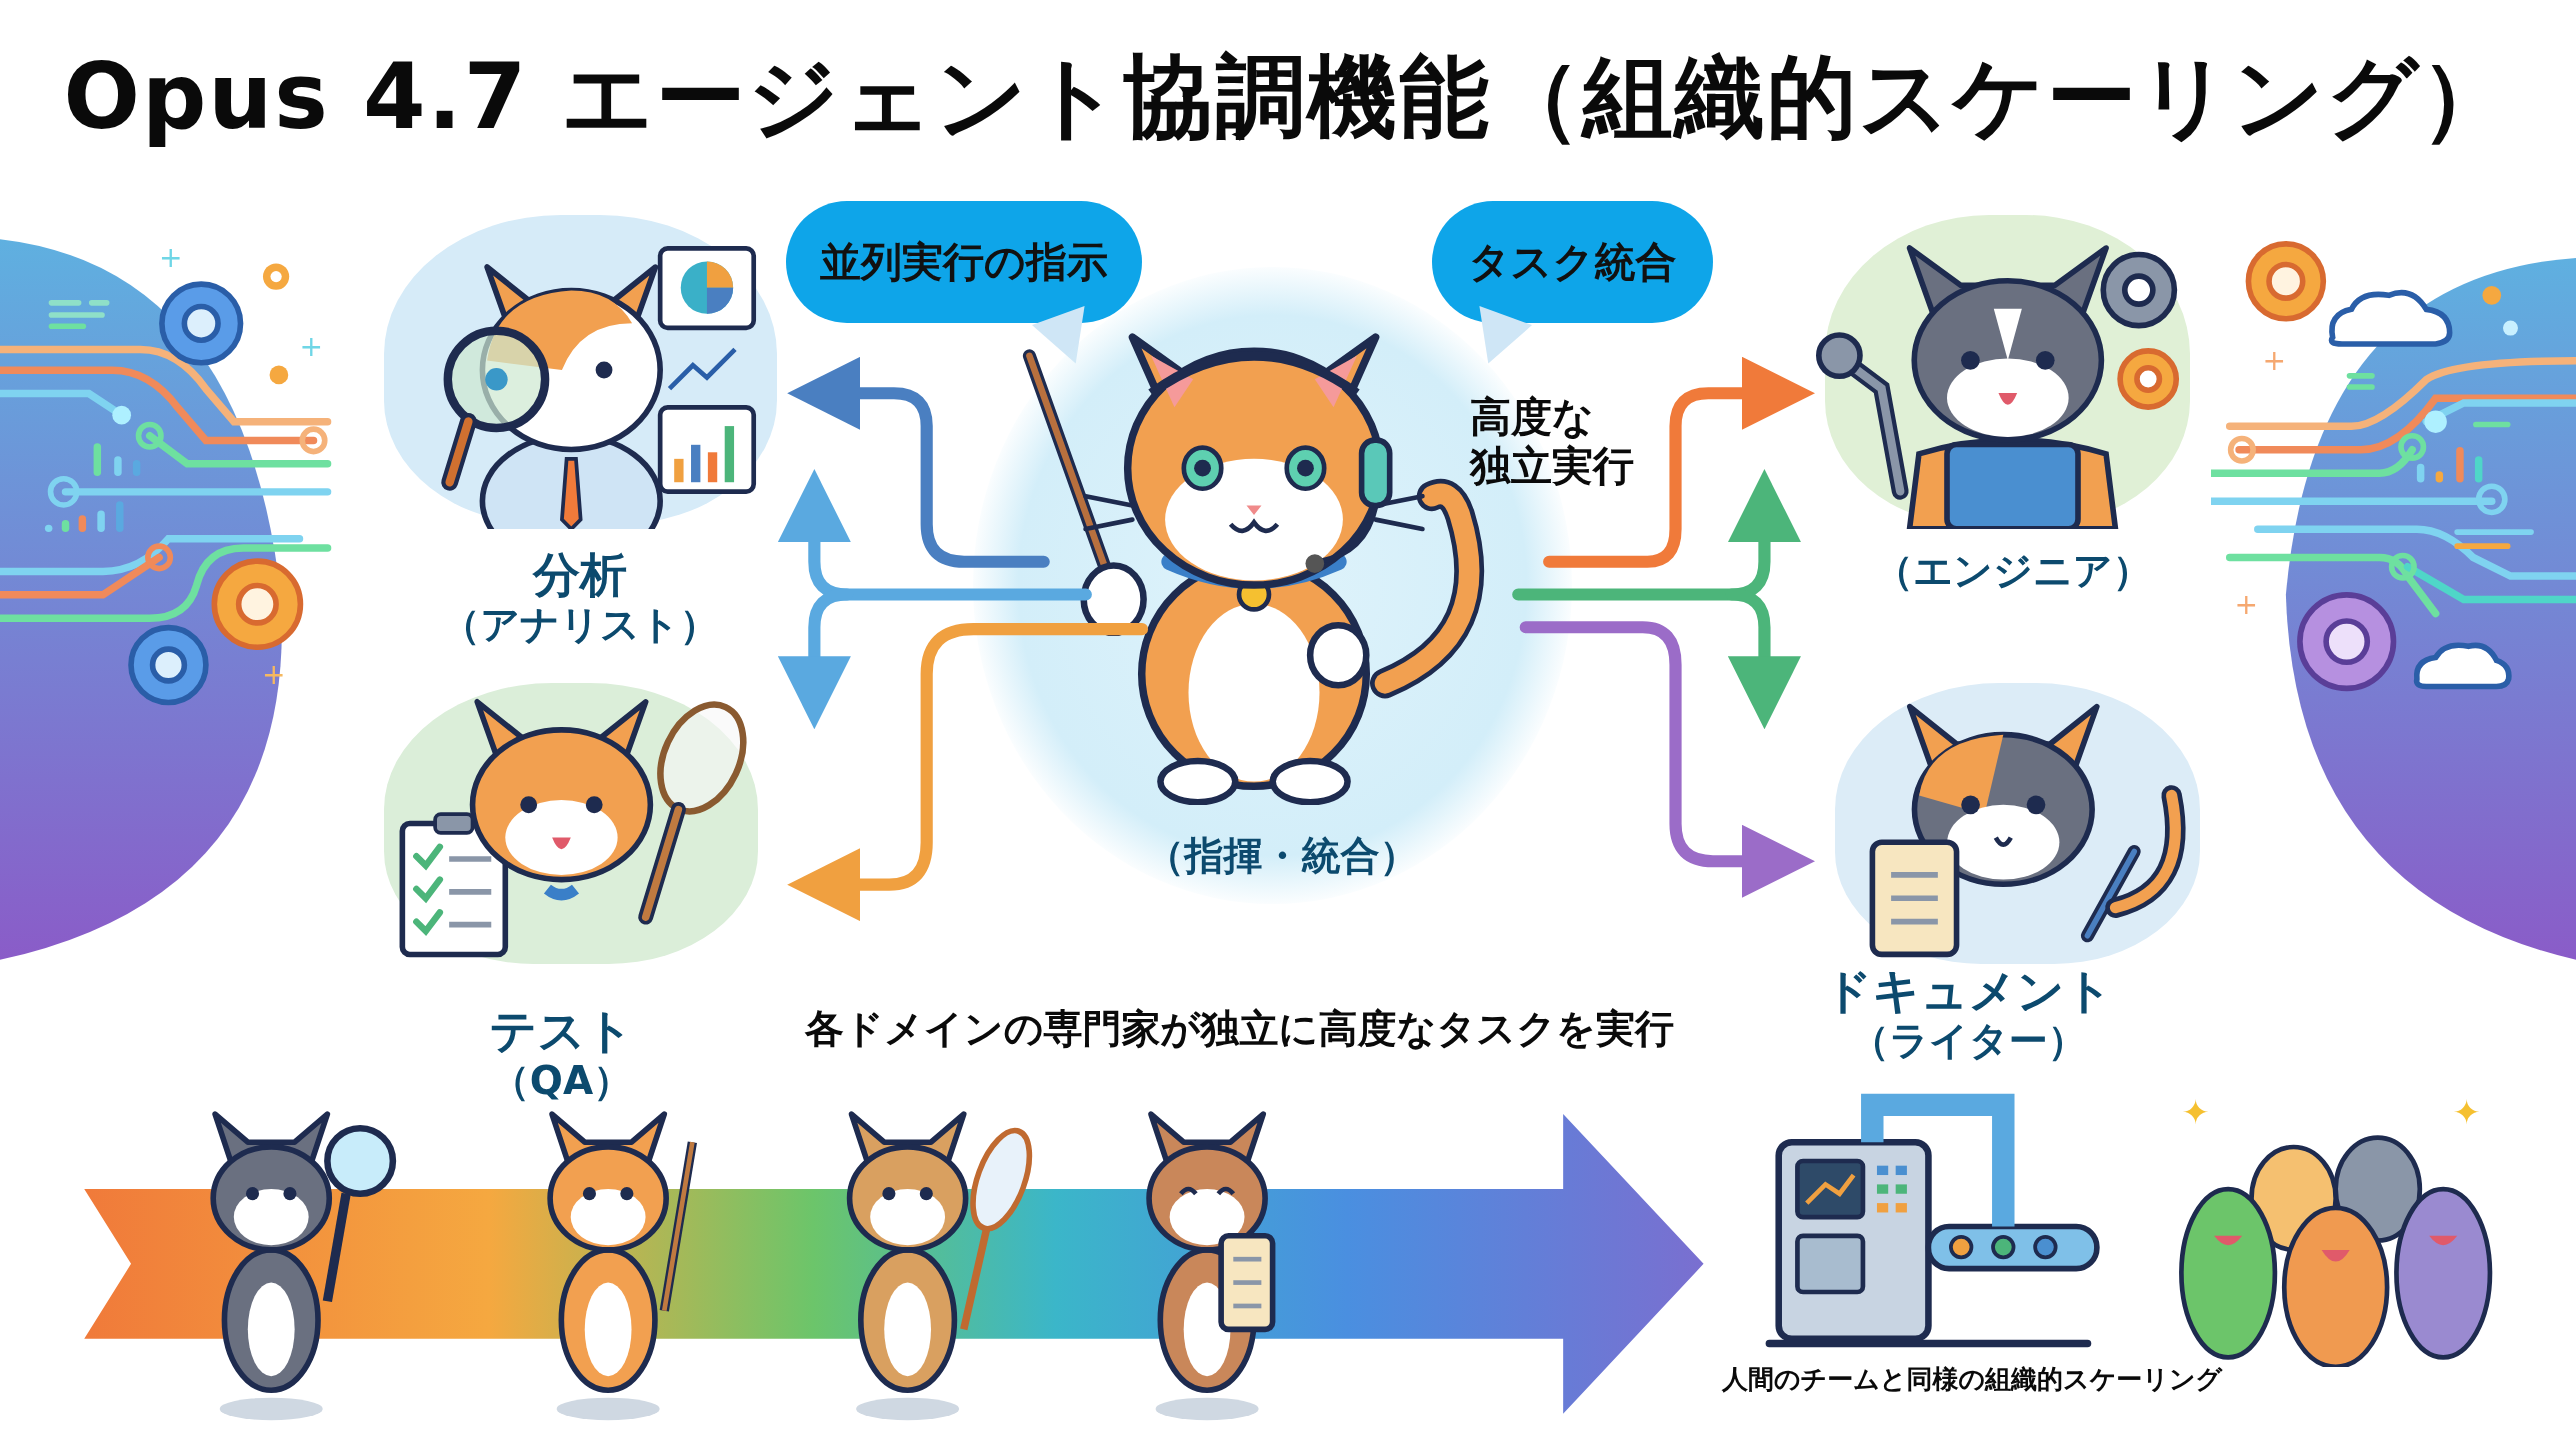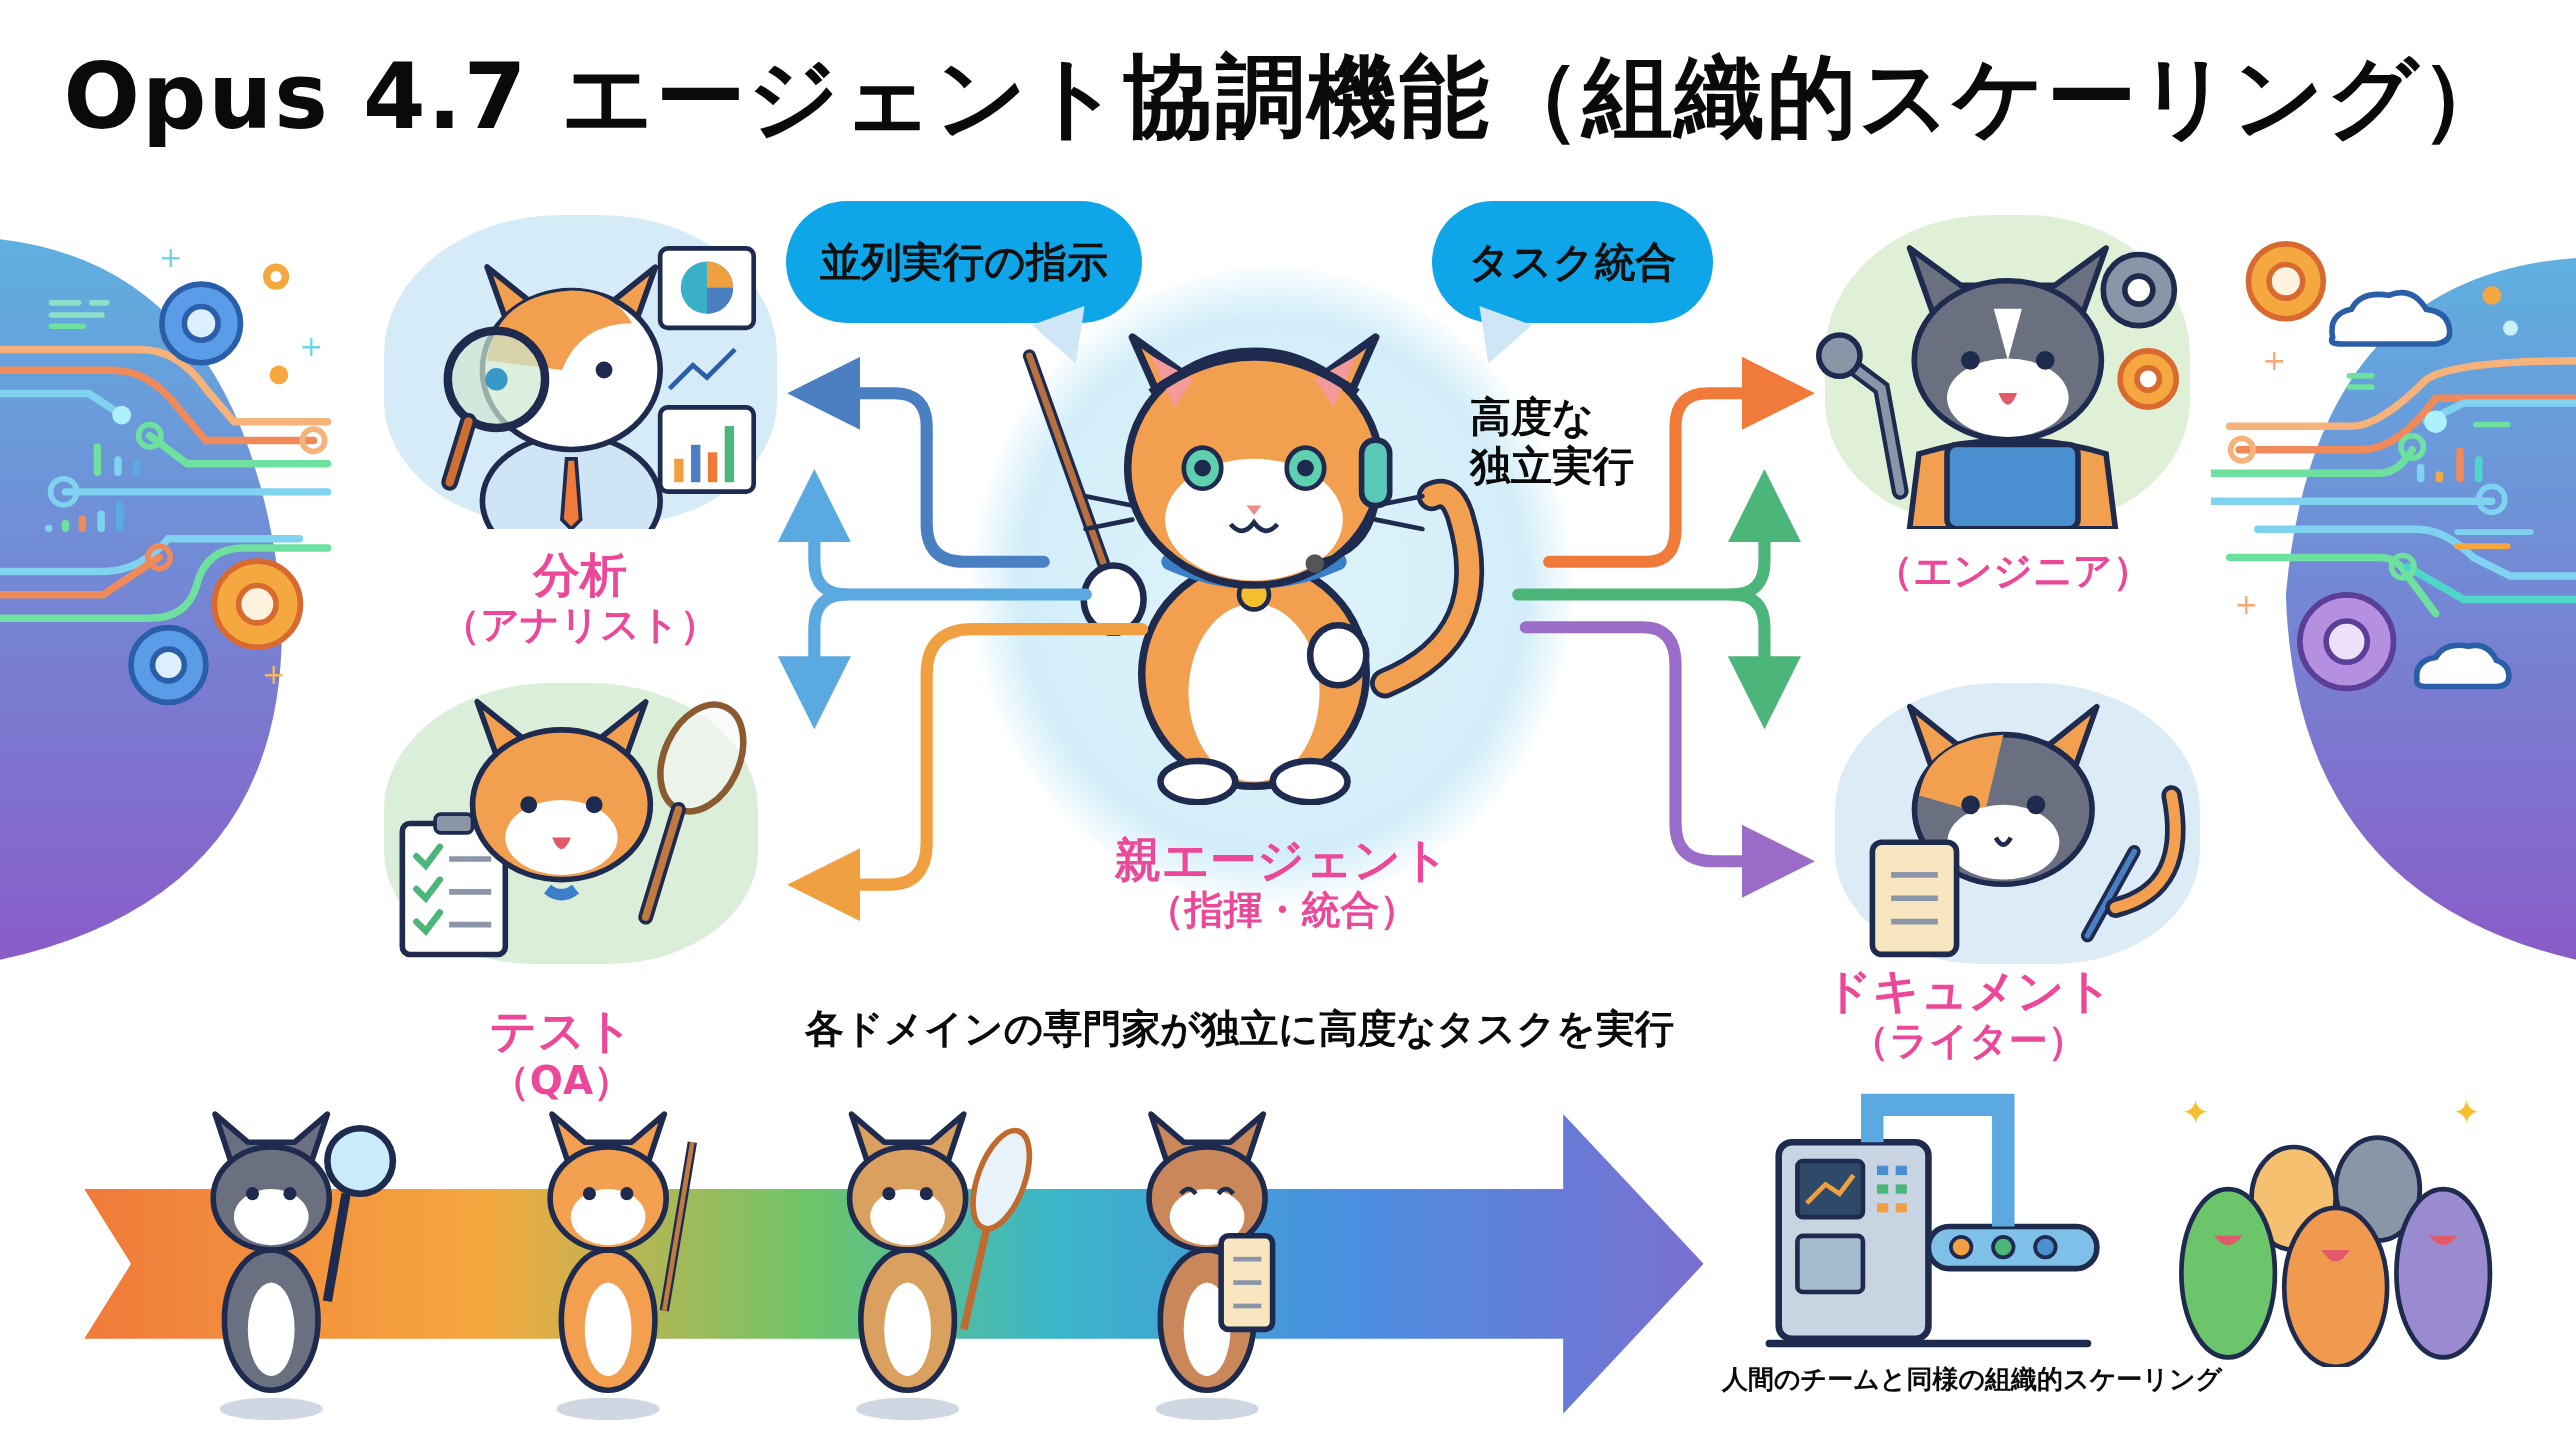--- a/index.html
+++ b/index.html
@@ -35,7 +35,7 @@
   
   .agent-circle { position: absolute; border-radius: 50%; }
   .agent-label {
-    position: absolute; text-align: center; font-weight: 700; color: #ec4899;
+    position: absolute; text-align: center; font-weight: 700; color: #0c4a6e;
   }
   .agent-label .main { font-size: 47px; line-height: 1.15; display: block; }
   .agent-label .sub { font-size: 39px; line-height: 1.2; display: block; }

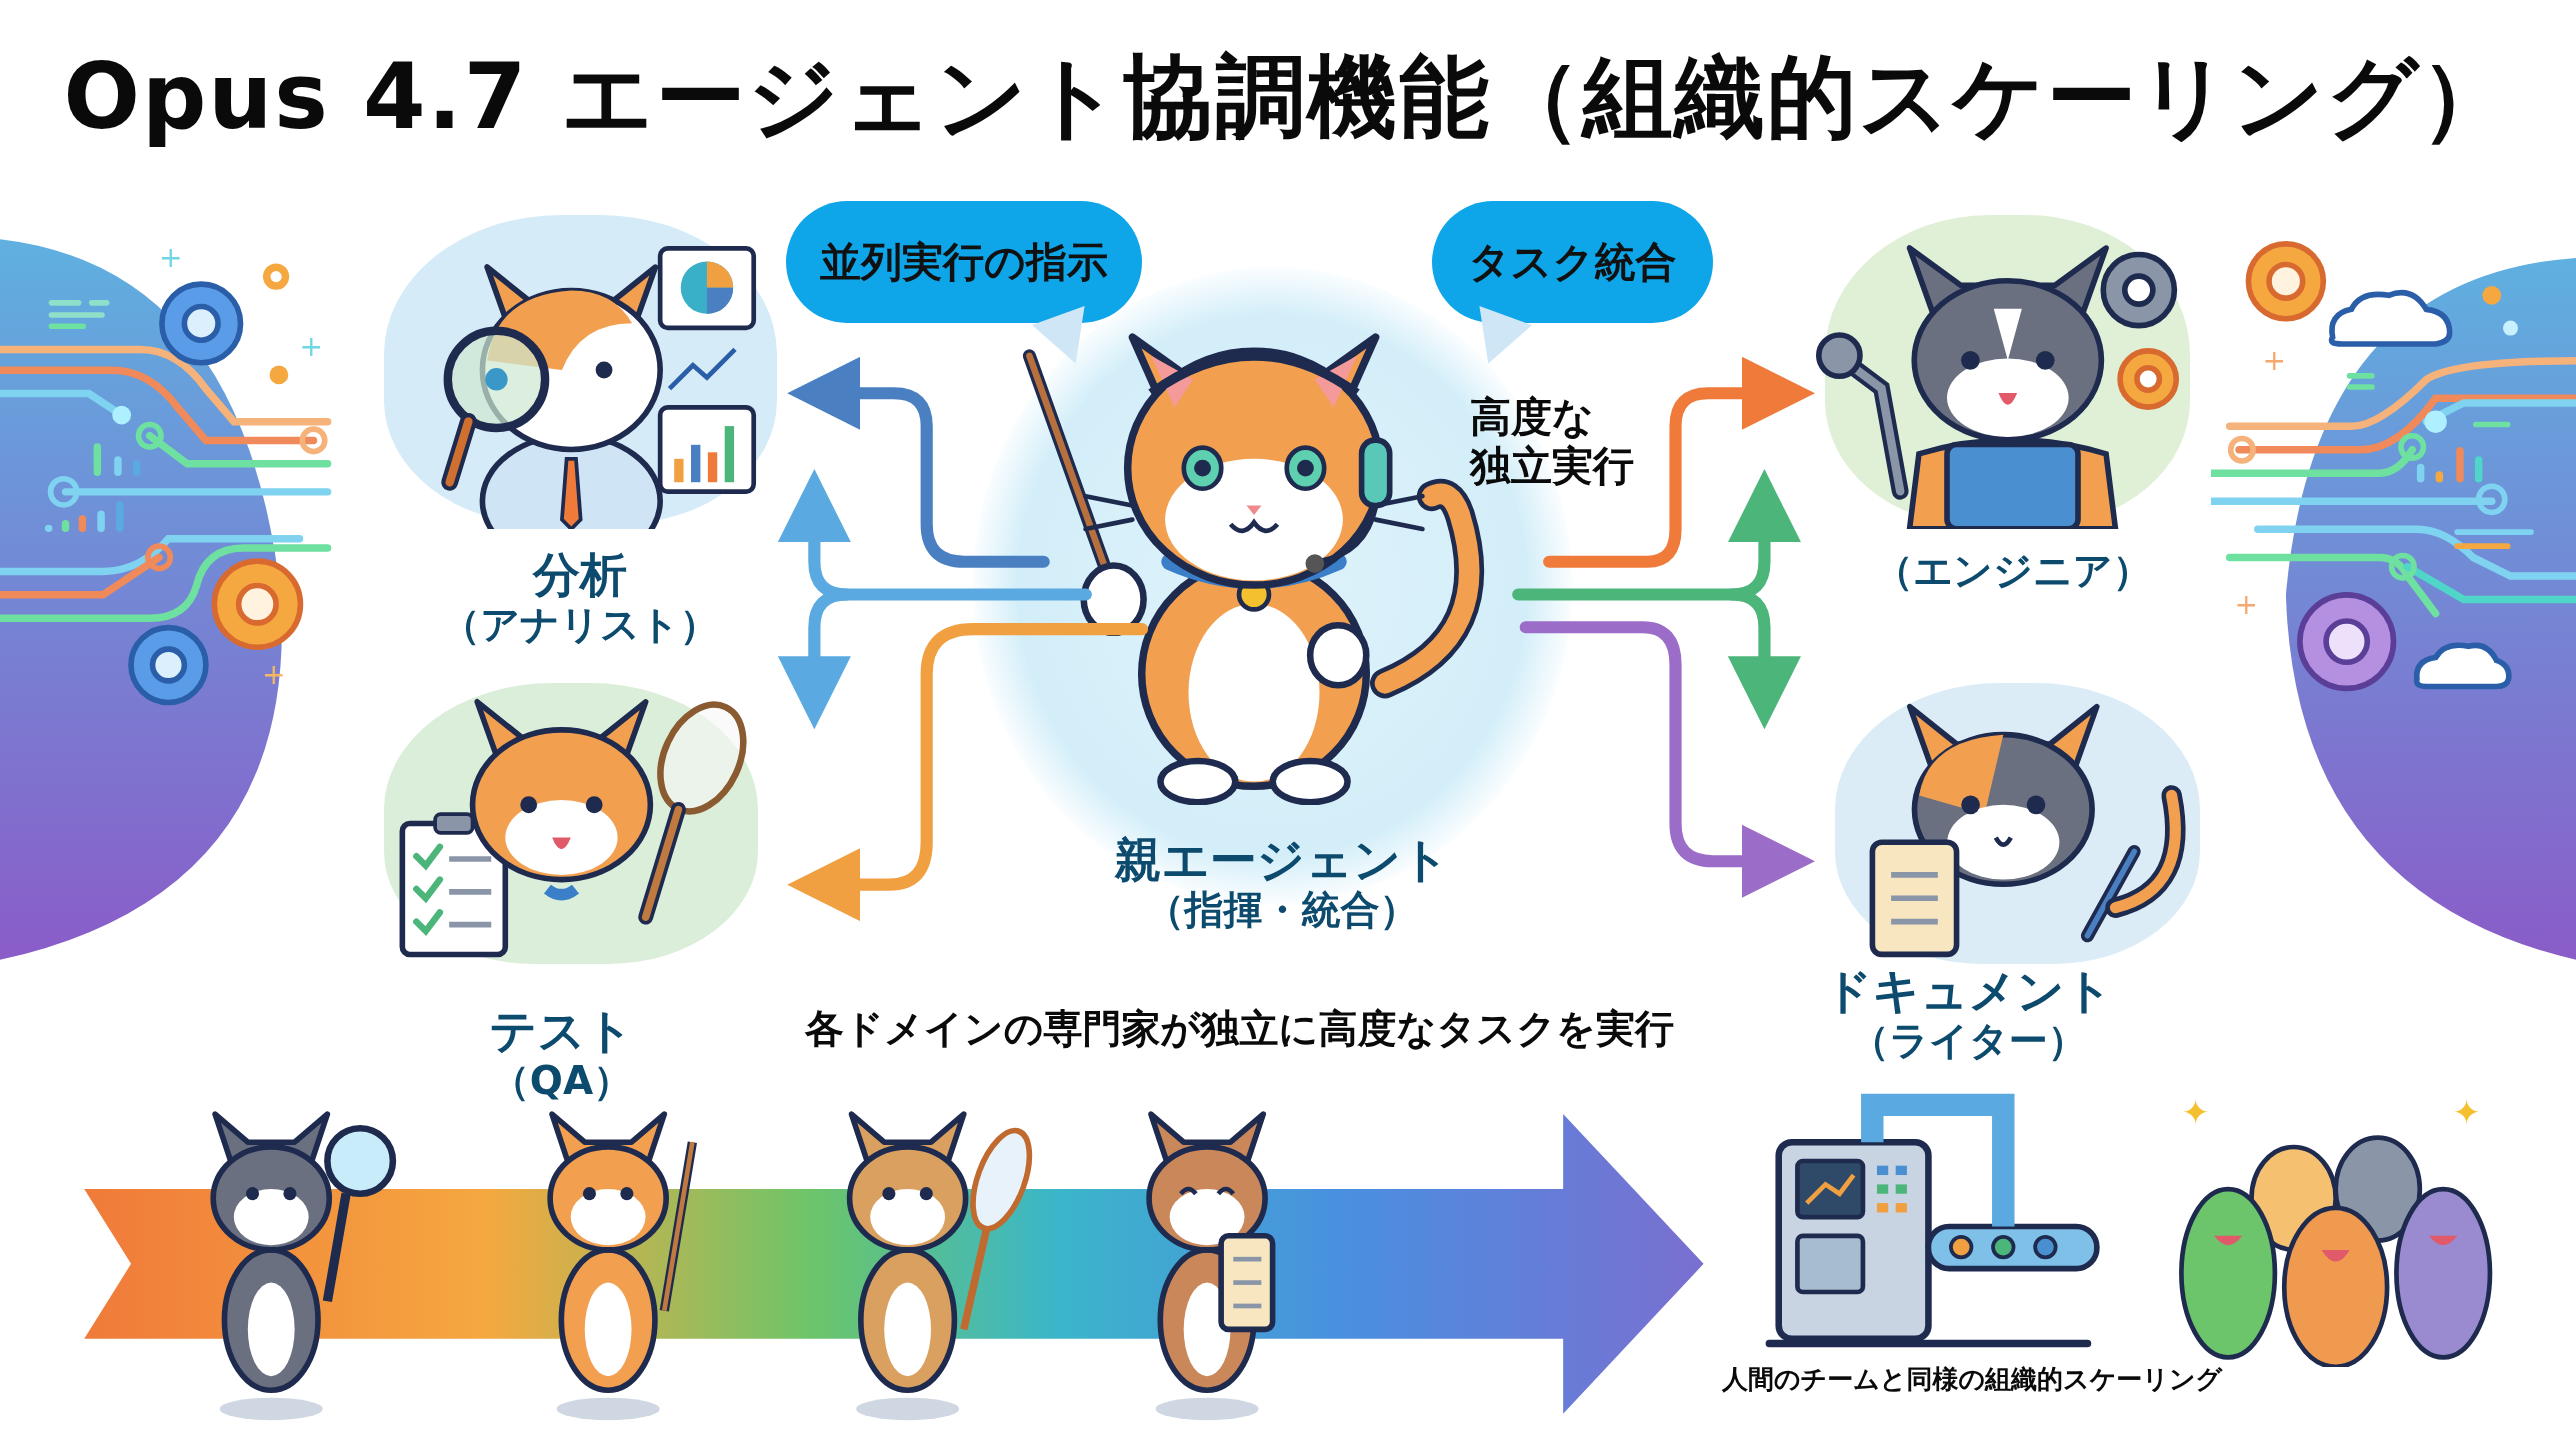--- a/index.html
+++ b/index.html
@@ -230,7 +230,6 @@
 </div>
 
 <div class="agent-label" style="left:1048px; top:833px; width:468px;">
-  <span class="main">親エージェント</span>
   <span class="sub">（指揮・統合）</span>
 </div>
 

